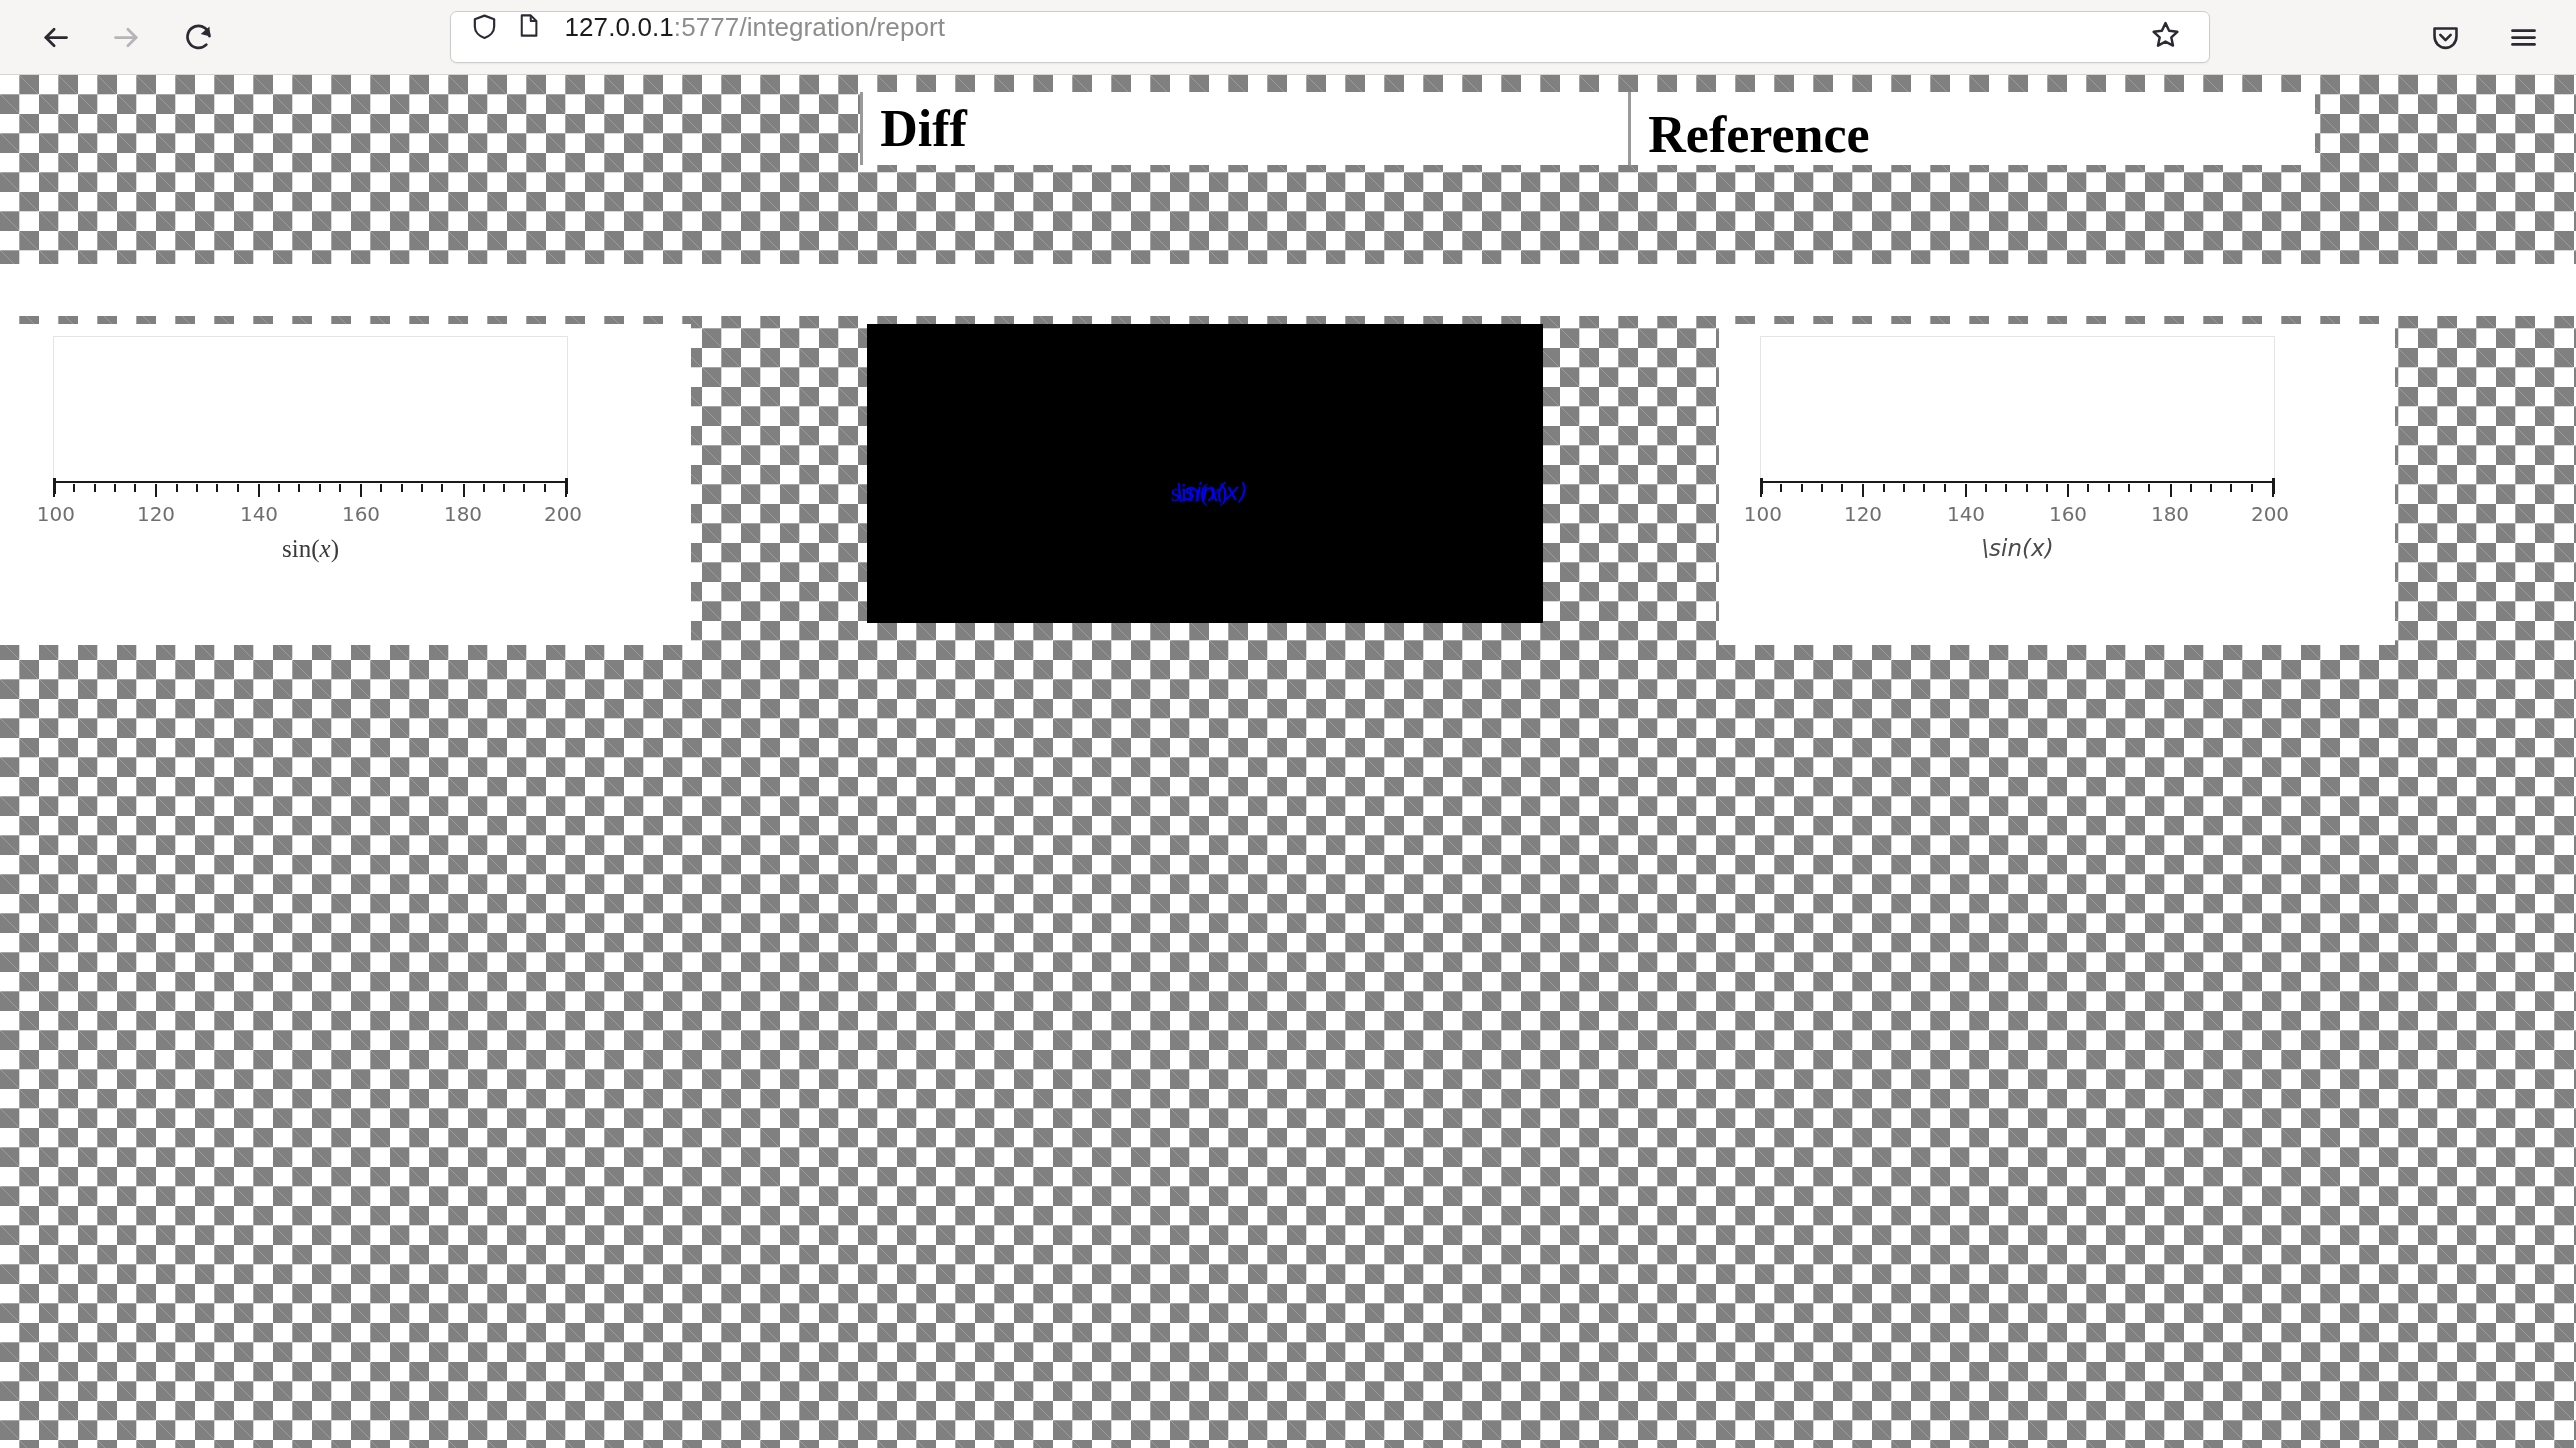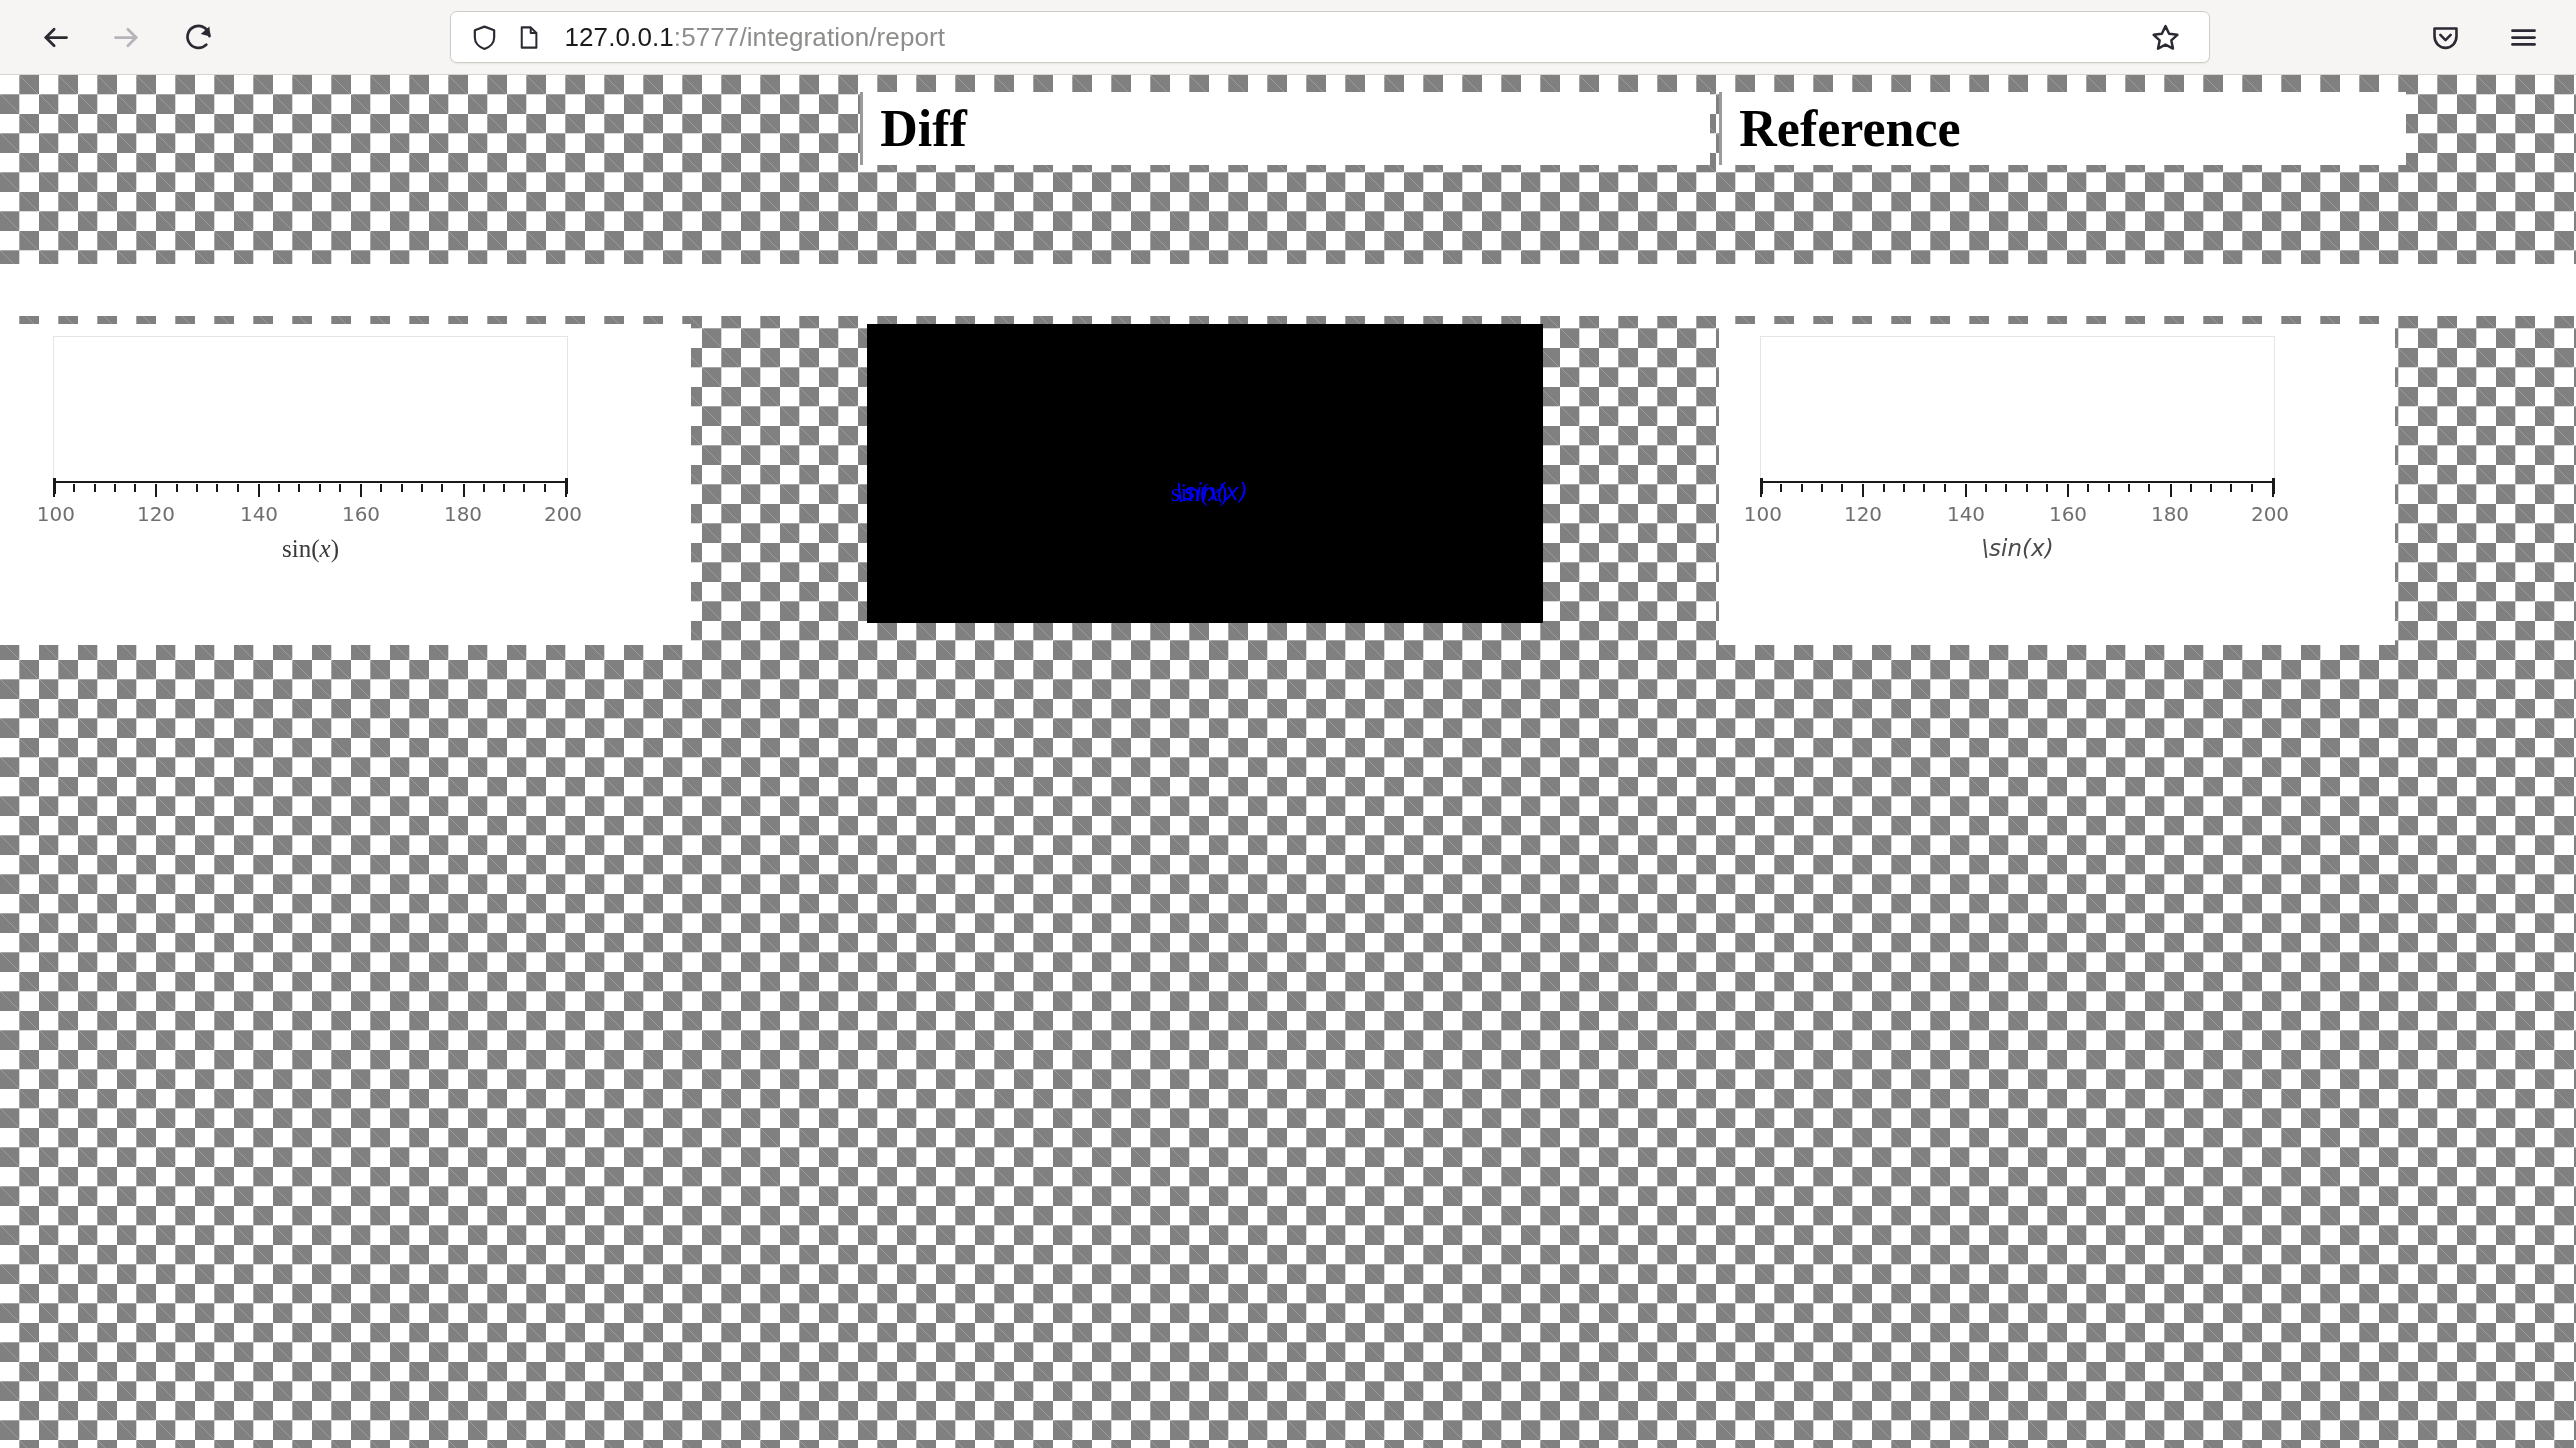--- a/index.html
+++ b/index.html
@@ -50,7 +50,7 @@
     border: 1px solid #cfcbc7;
     border-radius: 6.8px;
     display: flex;
-    align-items: center;
+    align-items: flex-start;
     box-sizing: border-box;
     box-shadow: 0 1px 1.9px rgba(0,0,0,0.06);
   }

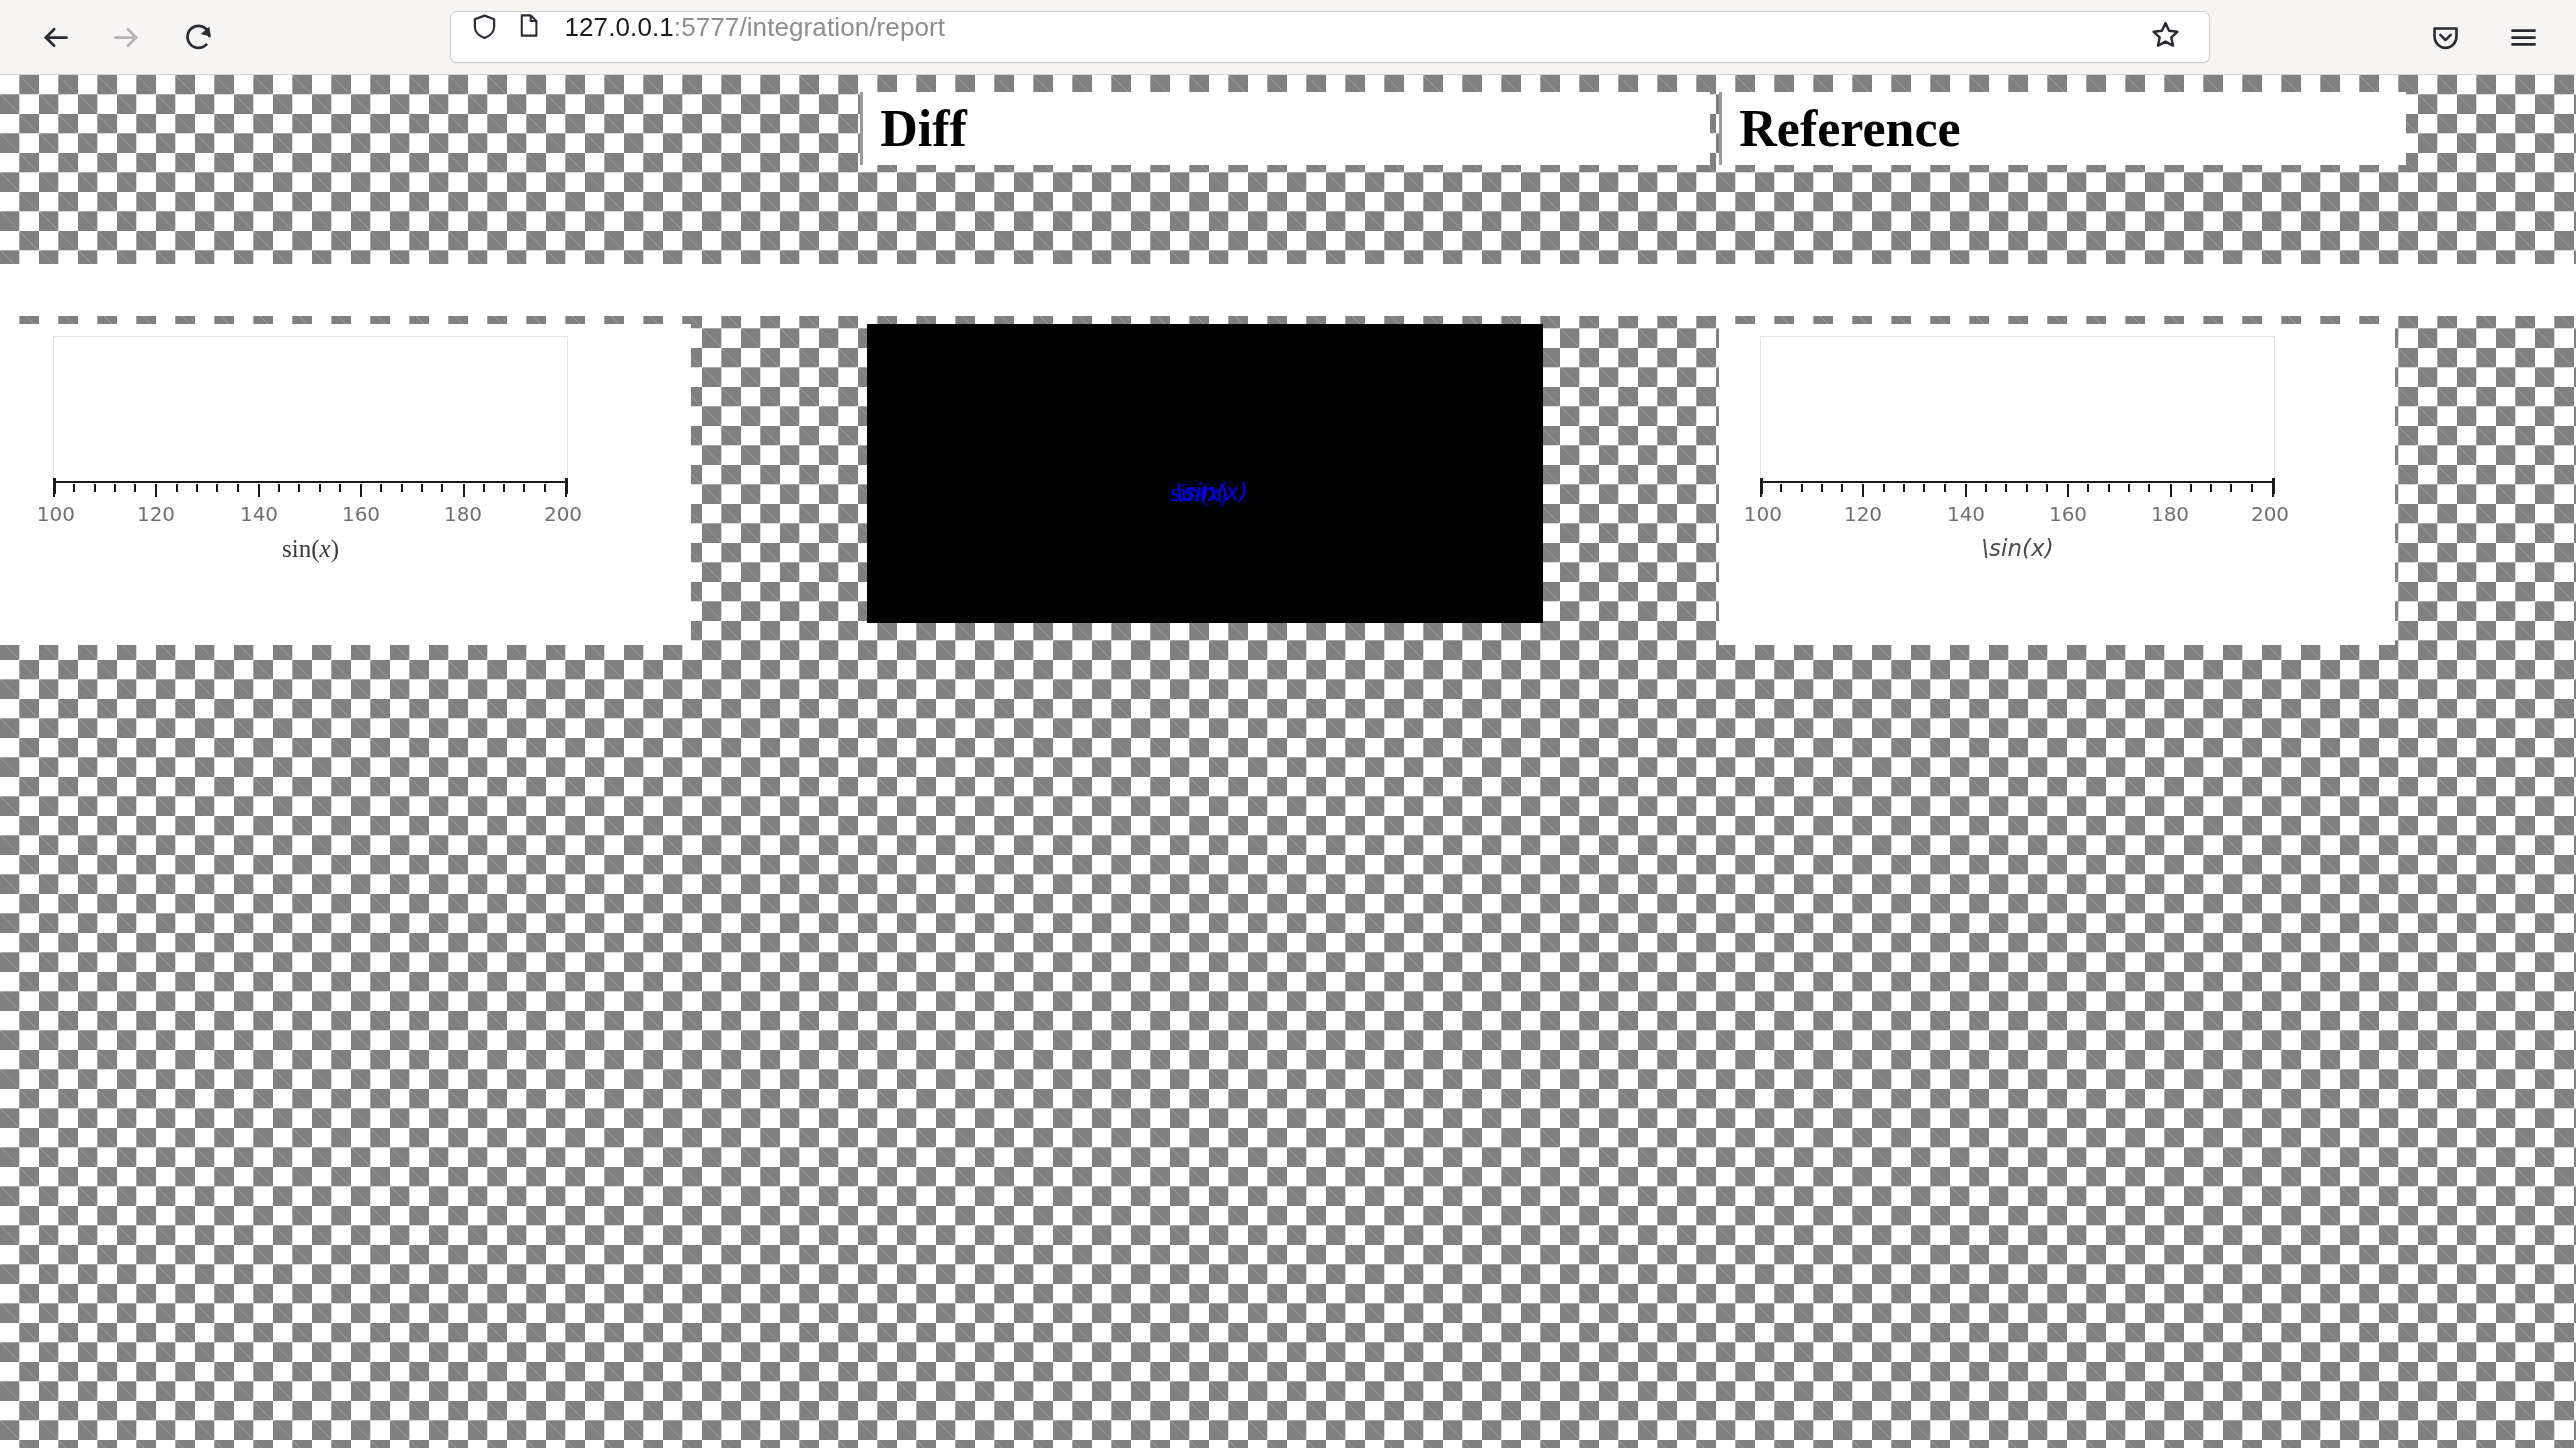--- a/index.html
+++ b/index.html
@@ -127,7 +127,7 @@
   }
   #col-head-current { left: 0;    width: 850px; }
   #col-head-diff    { left: 860px; width: 850px; }
-  #col-head-reference { left: 1719px; width: 687px; }
+  #col-head-reference { left: 1628px; width: 687px; align-items: flex-end; }
 
   
   #desc-strip {

